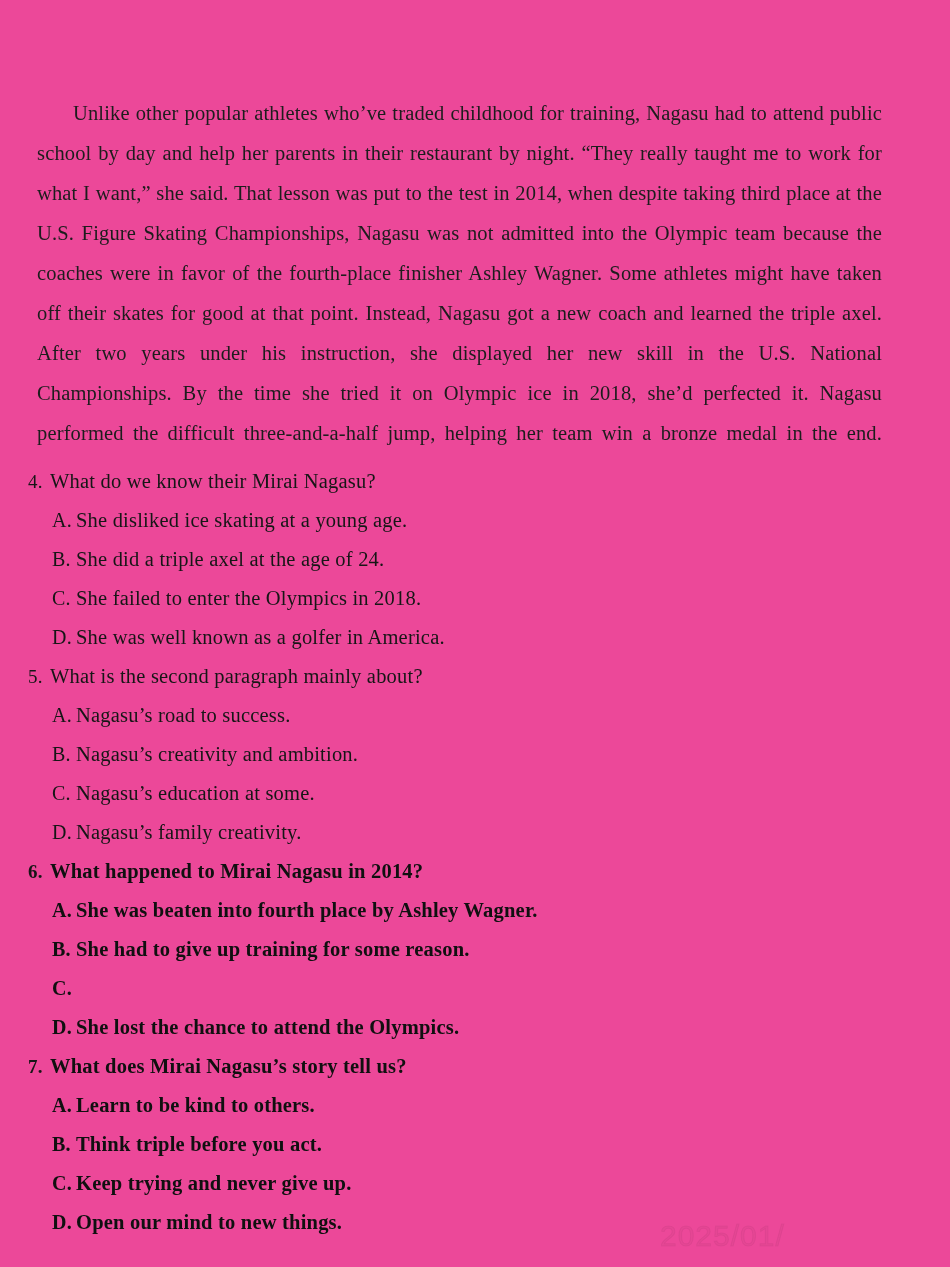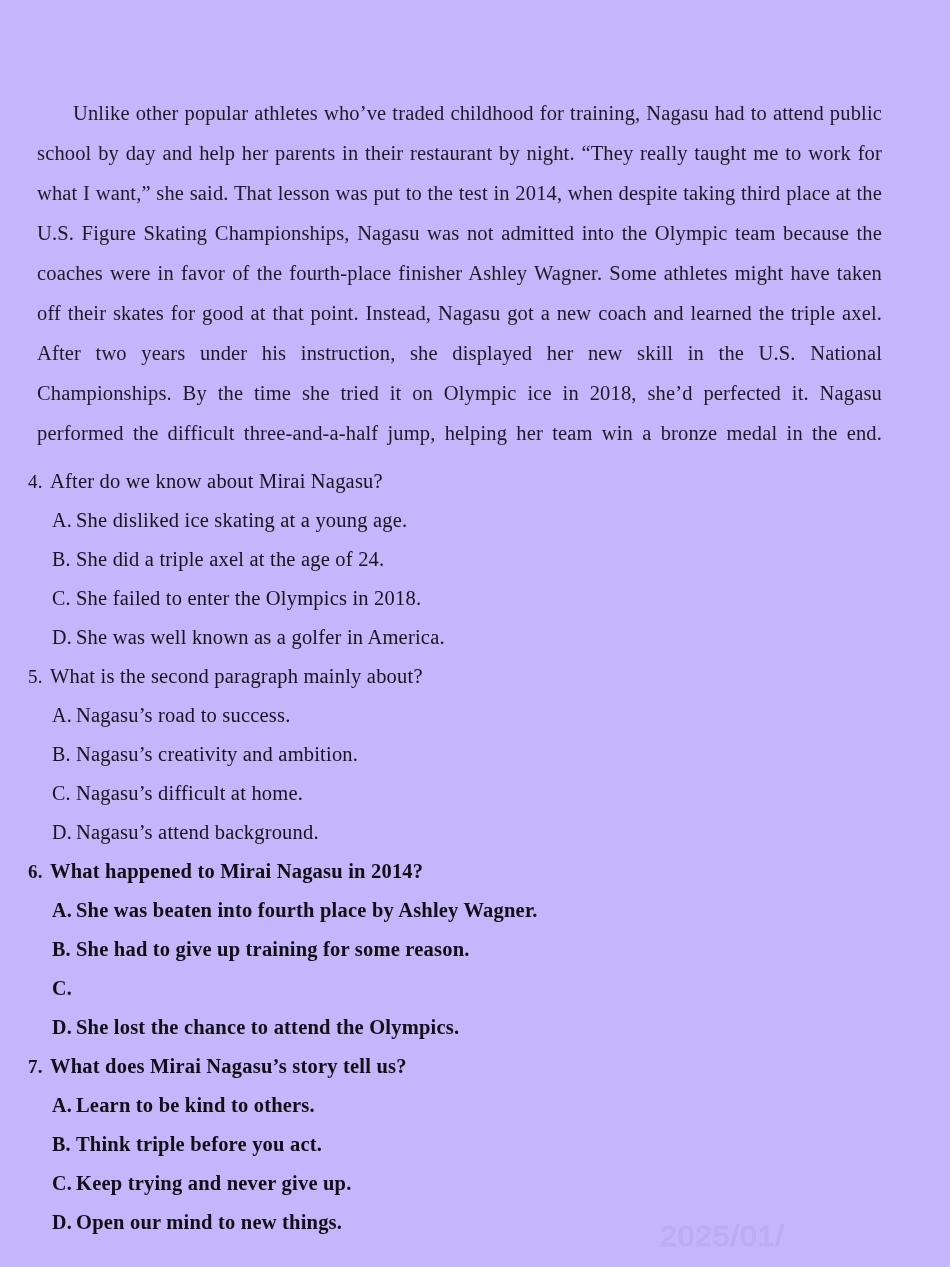--- a/index.html
+++ b/index.html
@@ -21,7 +21,7 @@
   .page {
     position: absolute;
     inset: 0;
-    background: #c4b5fd;
+    background: #ec4899;
     text-decoration: underline;
   }
 

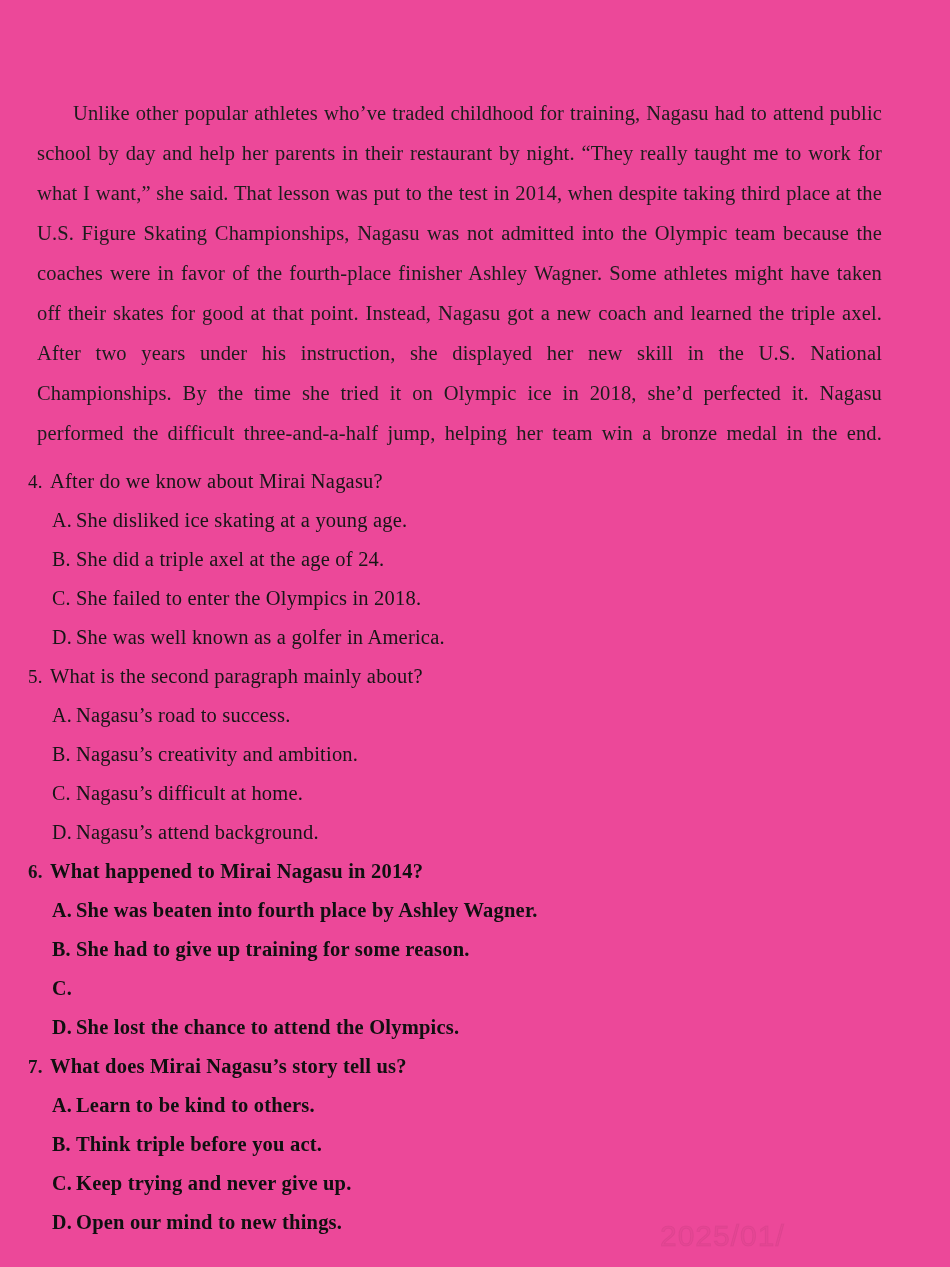--- a/index.html
+++ b/index.html
@@ -135,7 +135,7 @@
     <div class="question-group group-4">
       <div class="question-stem">
         <span class="q-number">4.</span>
-        <span class="q-text">After do we know about Mirai Nagasu?</span>
+        <span class="q-text">What do we know their Mirai Nagasu?</span>
       </div>
       <div class="option">
         <span class="opt-letter">A.</span>

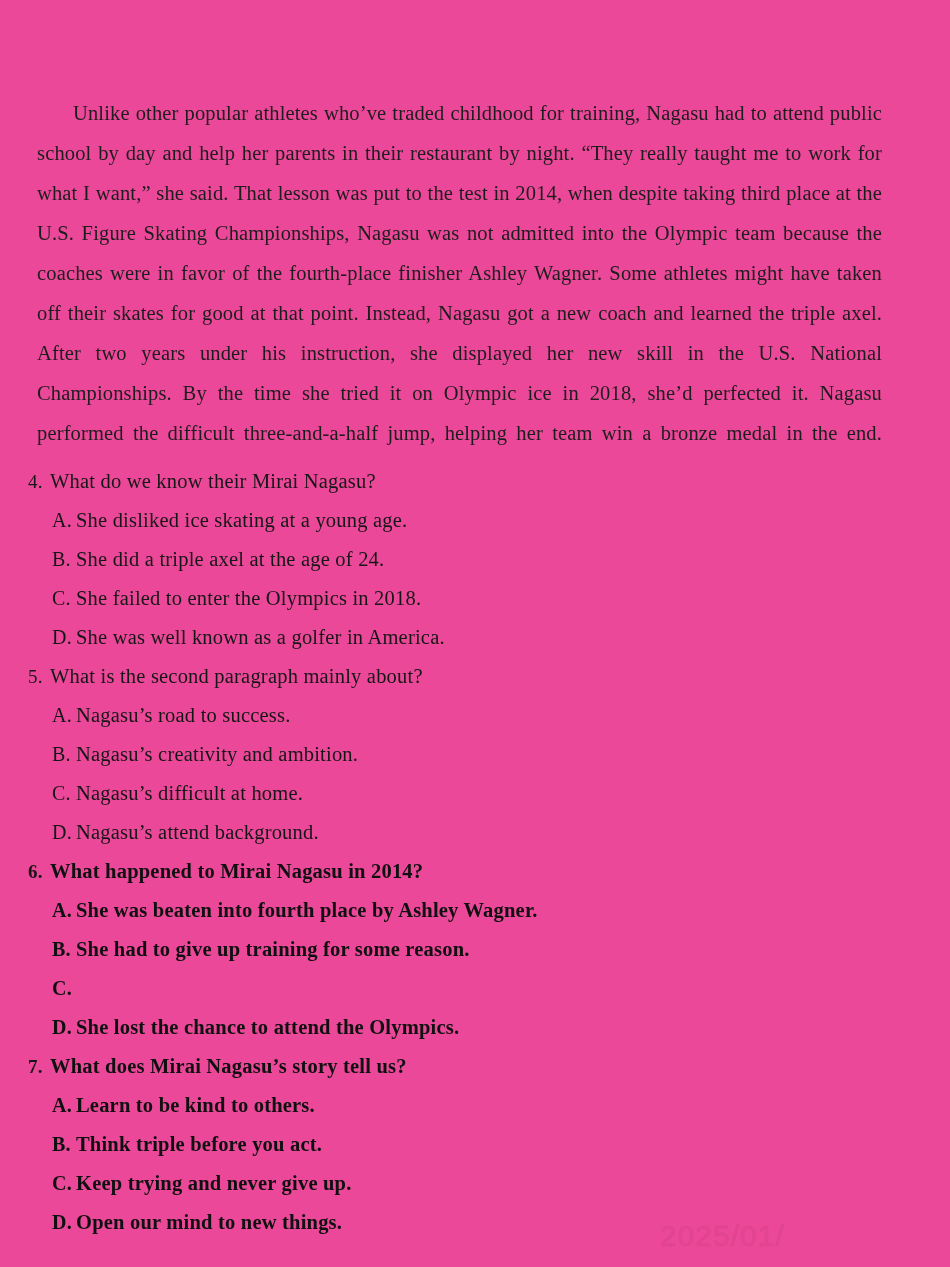--- a/index.html
+++ b/index.html
@@ -170,7 +170,7 @@
       </div>
       <div class="option">
         <span class="opt-letter">C.</span>
-        <span class="opt-text">Nagasu’s difficult at home.</span>
+        <span class="opt-text">Nagasu’s education at some.</span>
       </div>
       <div class="option">
         <span class="opt-letter">D.</span>

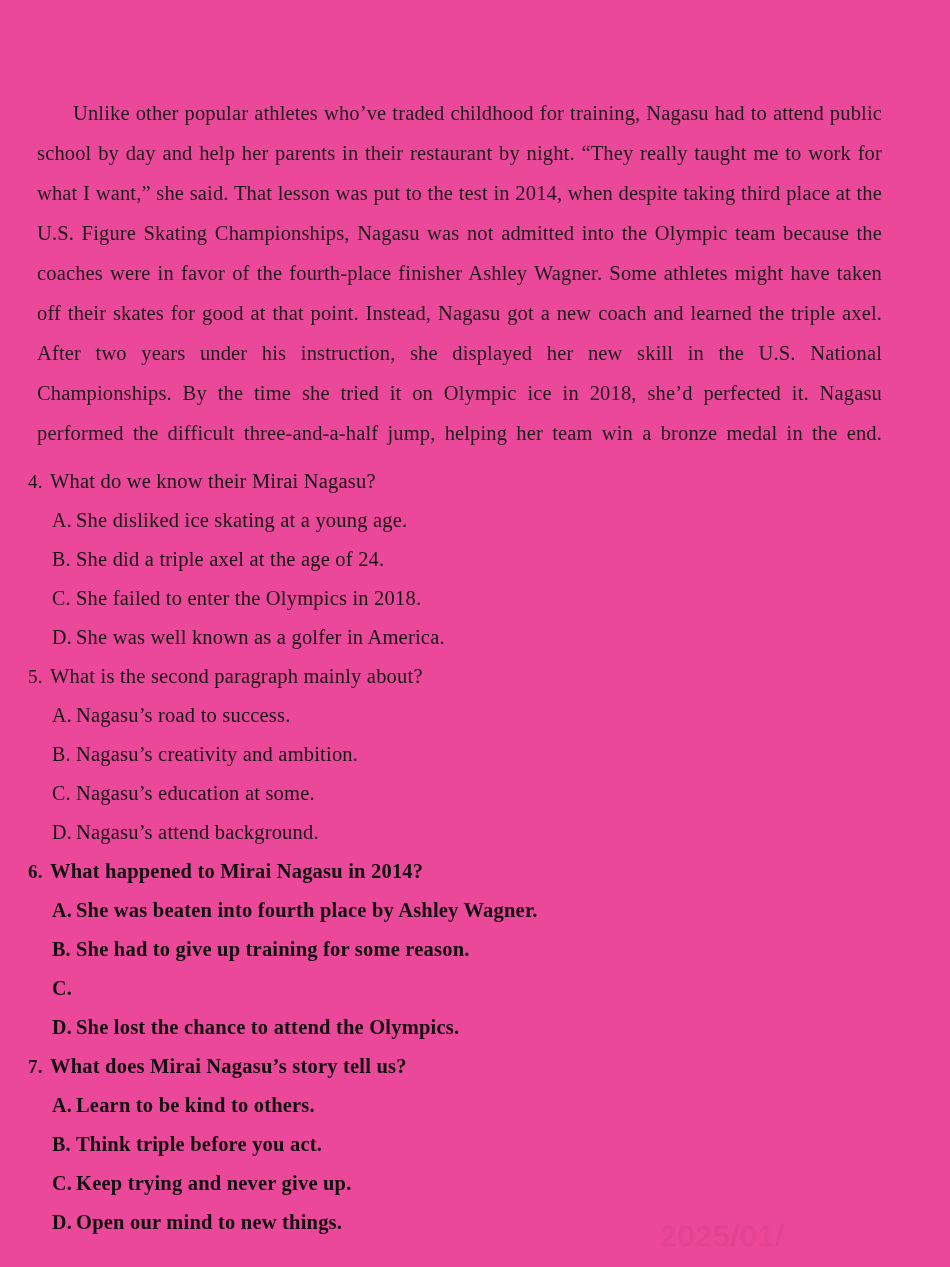--- a/index.html
+++ b/index.html
@@ -174,7 +174,7 @@
       </div>
       <div class="option">
         <span class="opt-letter">D.</span>
-        <span class="opt-text">Nagasu’s attend background.</span>
+        <span class="opt-text">Nagasu’s family creativity.</span>
       </div>
     </div>
 

